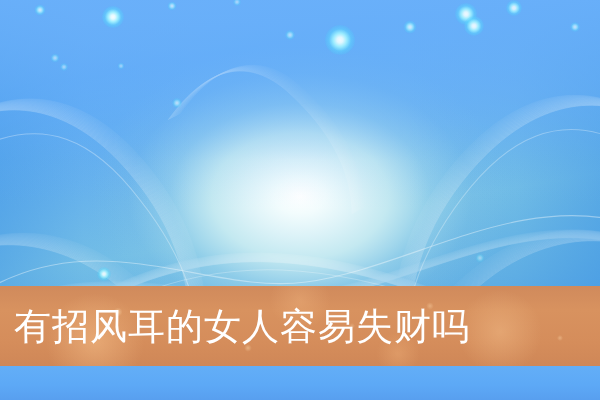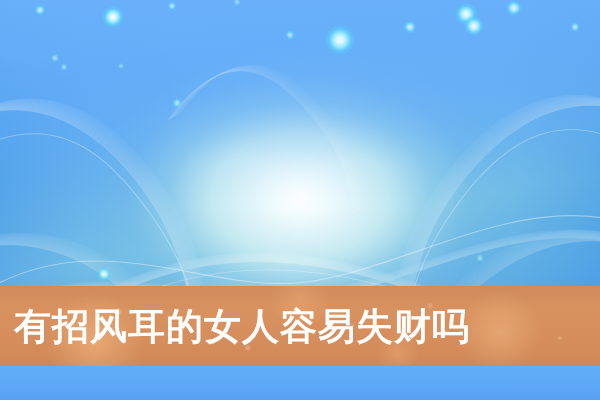--- a/index.html
+++ b/index.html
@@ -91,7 +91,7 @@
     letter-spacing: 1px;
     white-space: nowrap;
     font-family: "DejaVu Sans", "Liberation Sans", sans-serif;
-    font-weight: 700;
+    font-weight: 400;
     text-align: center;
   }
   

